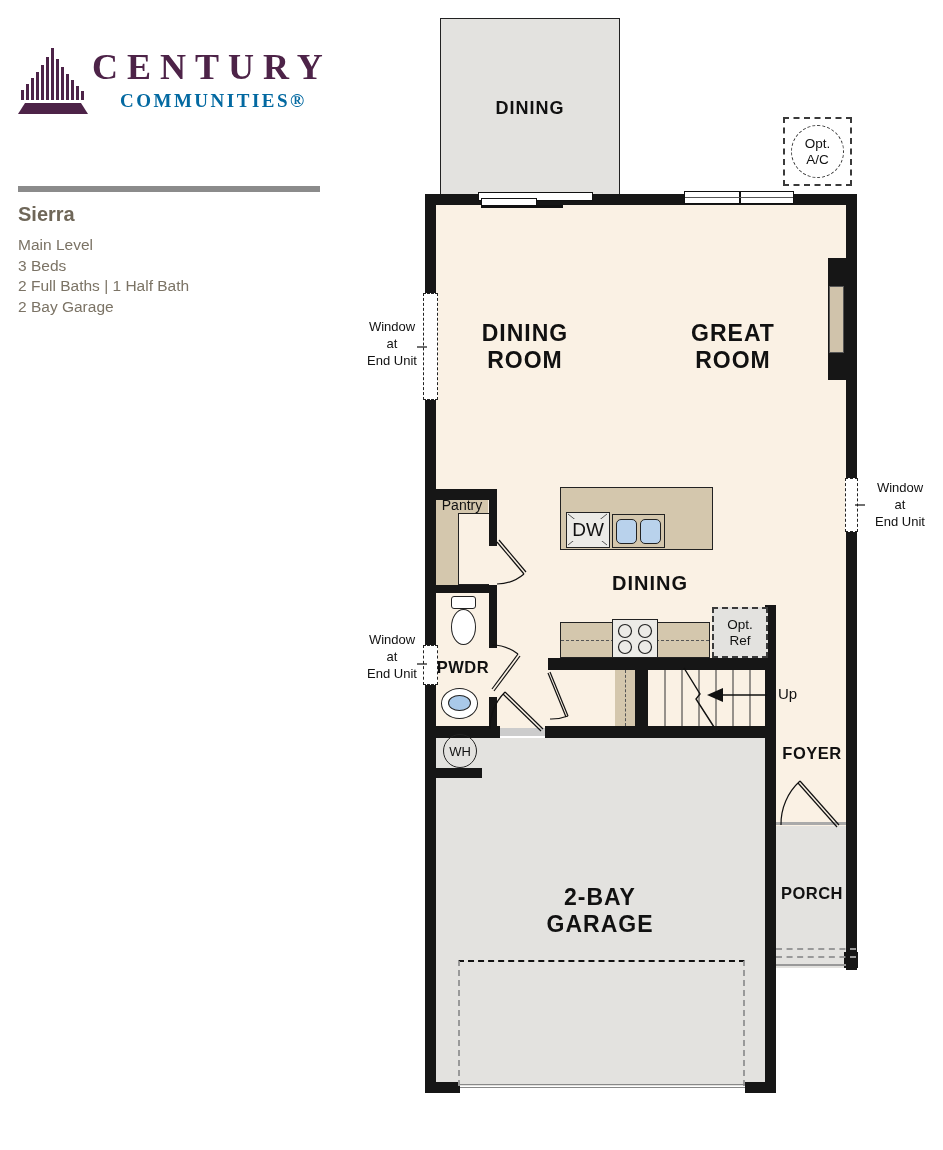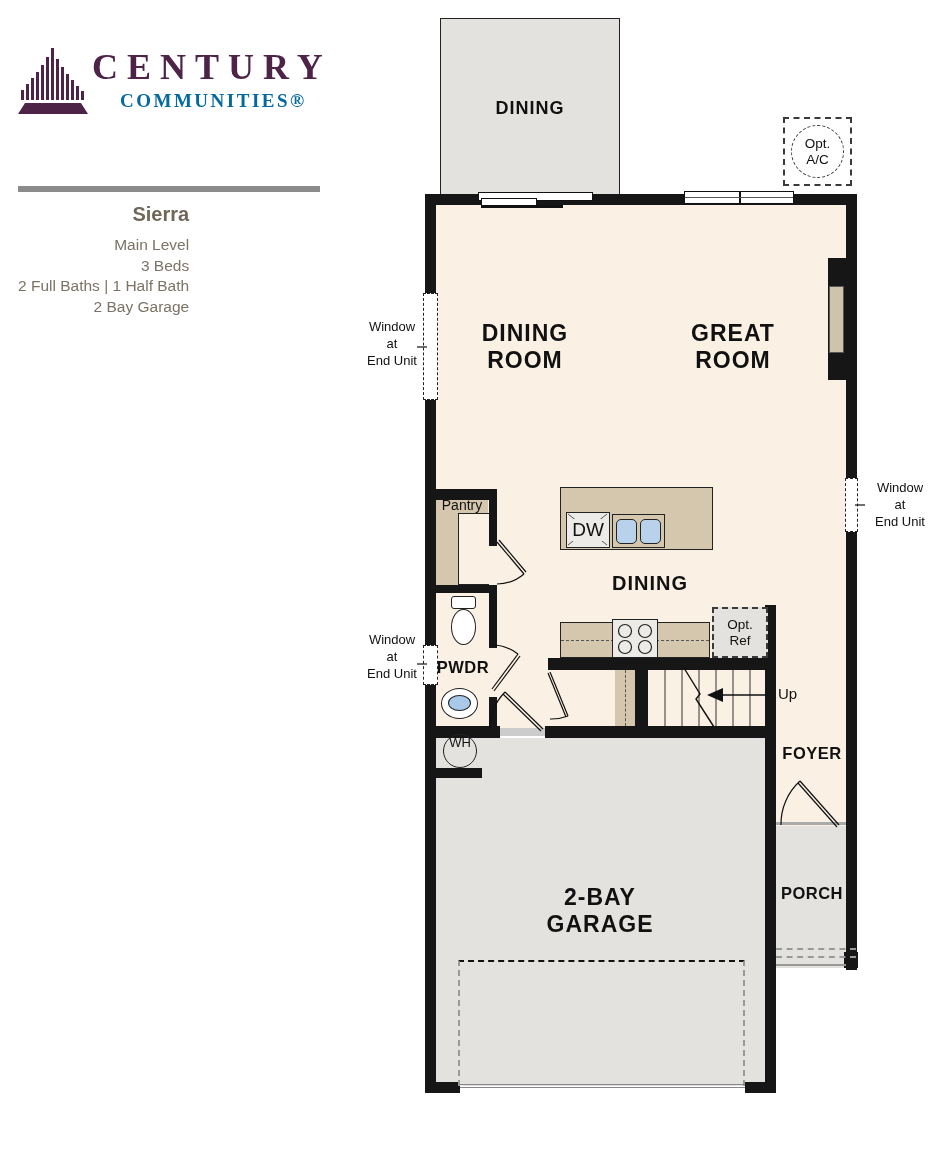--- a/index.html
+++ b/index.html
@@ -37,7 +37,7 @@
     position:absolute;font-family:"Liberation Serif", serif;font-weight:bold;
     color:#0369a1;font-size:19px;letter-spacing:2.5px;white-space:nowrap;
   }
-  .info{position:absolute;color:#7b7365;text-align:right;}
+  .info{position:absolute;color:#7b7365;}
   .info h1{font-size:20px;color:#6f6759;margin:0 0 9px 0;}
   .info div{font-size:15.5px;line-height:20.5px;}
 </style>

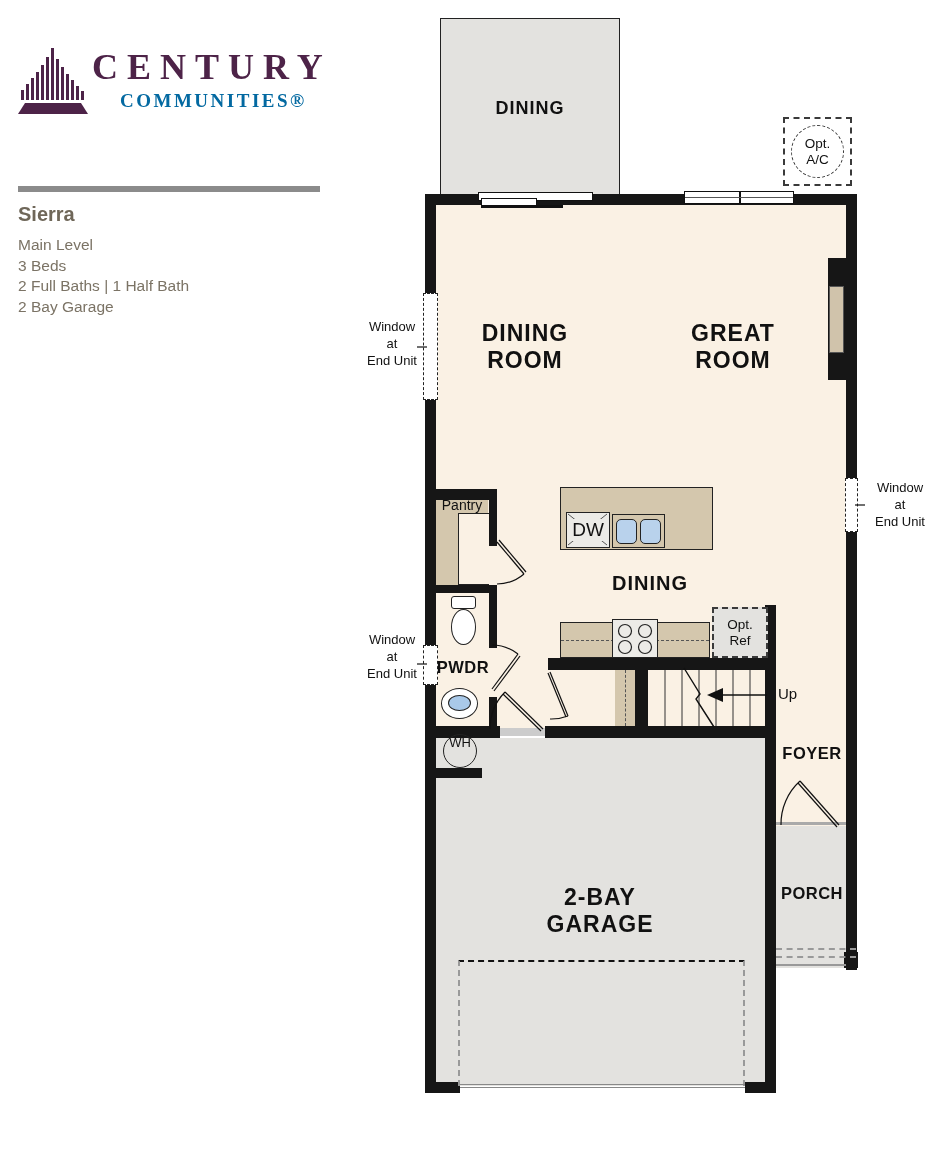--- a/index.html
+++ b/index.html
@@ -131,7 +131,7 @@
 <div class="abs" style="left:441px;top:688px;width:37px;height:31px;background:#fff;border:1.3px solid #222;border-radius:50%;box-sizing:border-box"></div>
 <div class="abs" style="left:448px;top:695px;width:23px;height:16px;background:#a9c9e9;border:1px solid #222;border-radius:50%;box-sizing:border-box"></div>
 
-<div class="abs" style="left:443px;top:734px;width:34px;height:34px;border:1.5px solid #222;border-radius:50%;box-sizing:border-box;display:flex;justify-content:center;font-size:13px">
+<div class="abs" style="left:443px;top:734px;width:34px;height:34px;border:1.5px solid #222;border-radius:50%;box-sizing:border-box;display:flex;align-items:center;justify-content:center;font-size:13px">
   <span>WH</span>
 </div>
 

